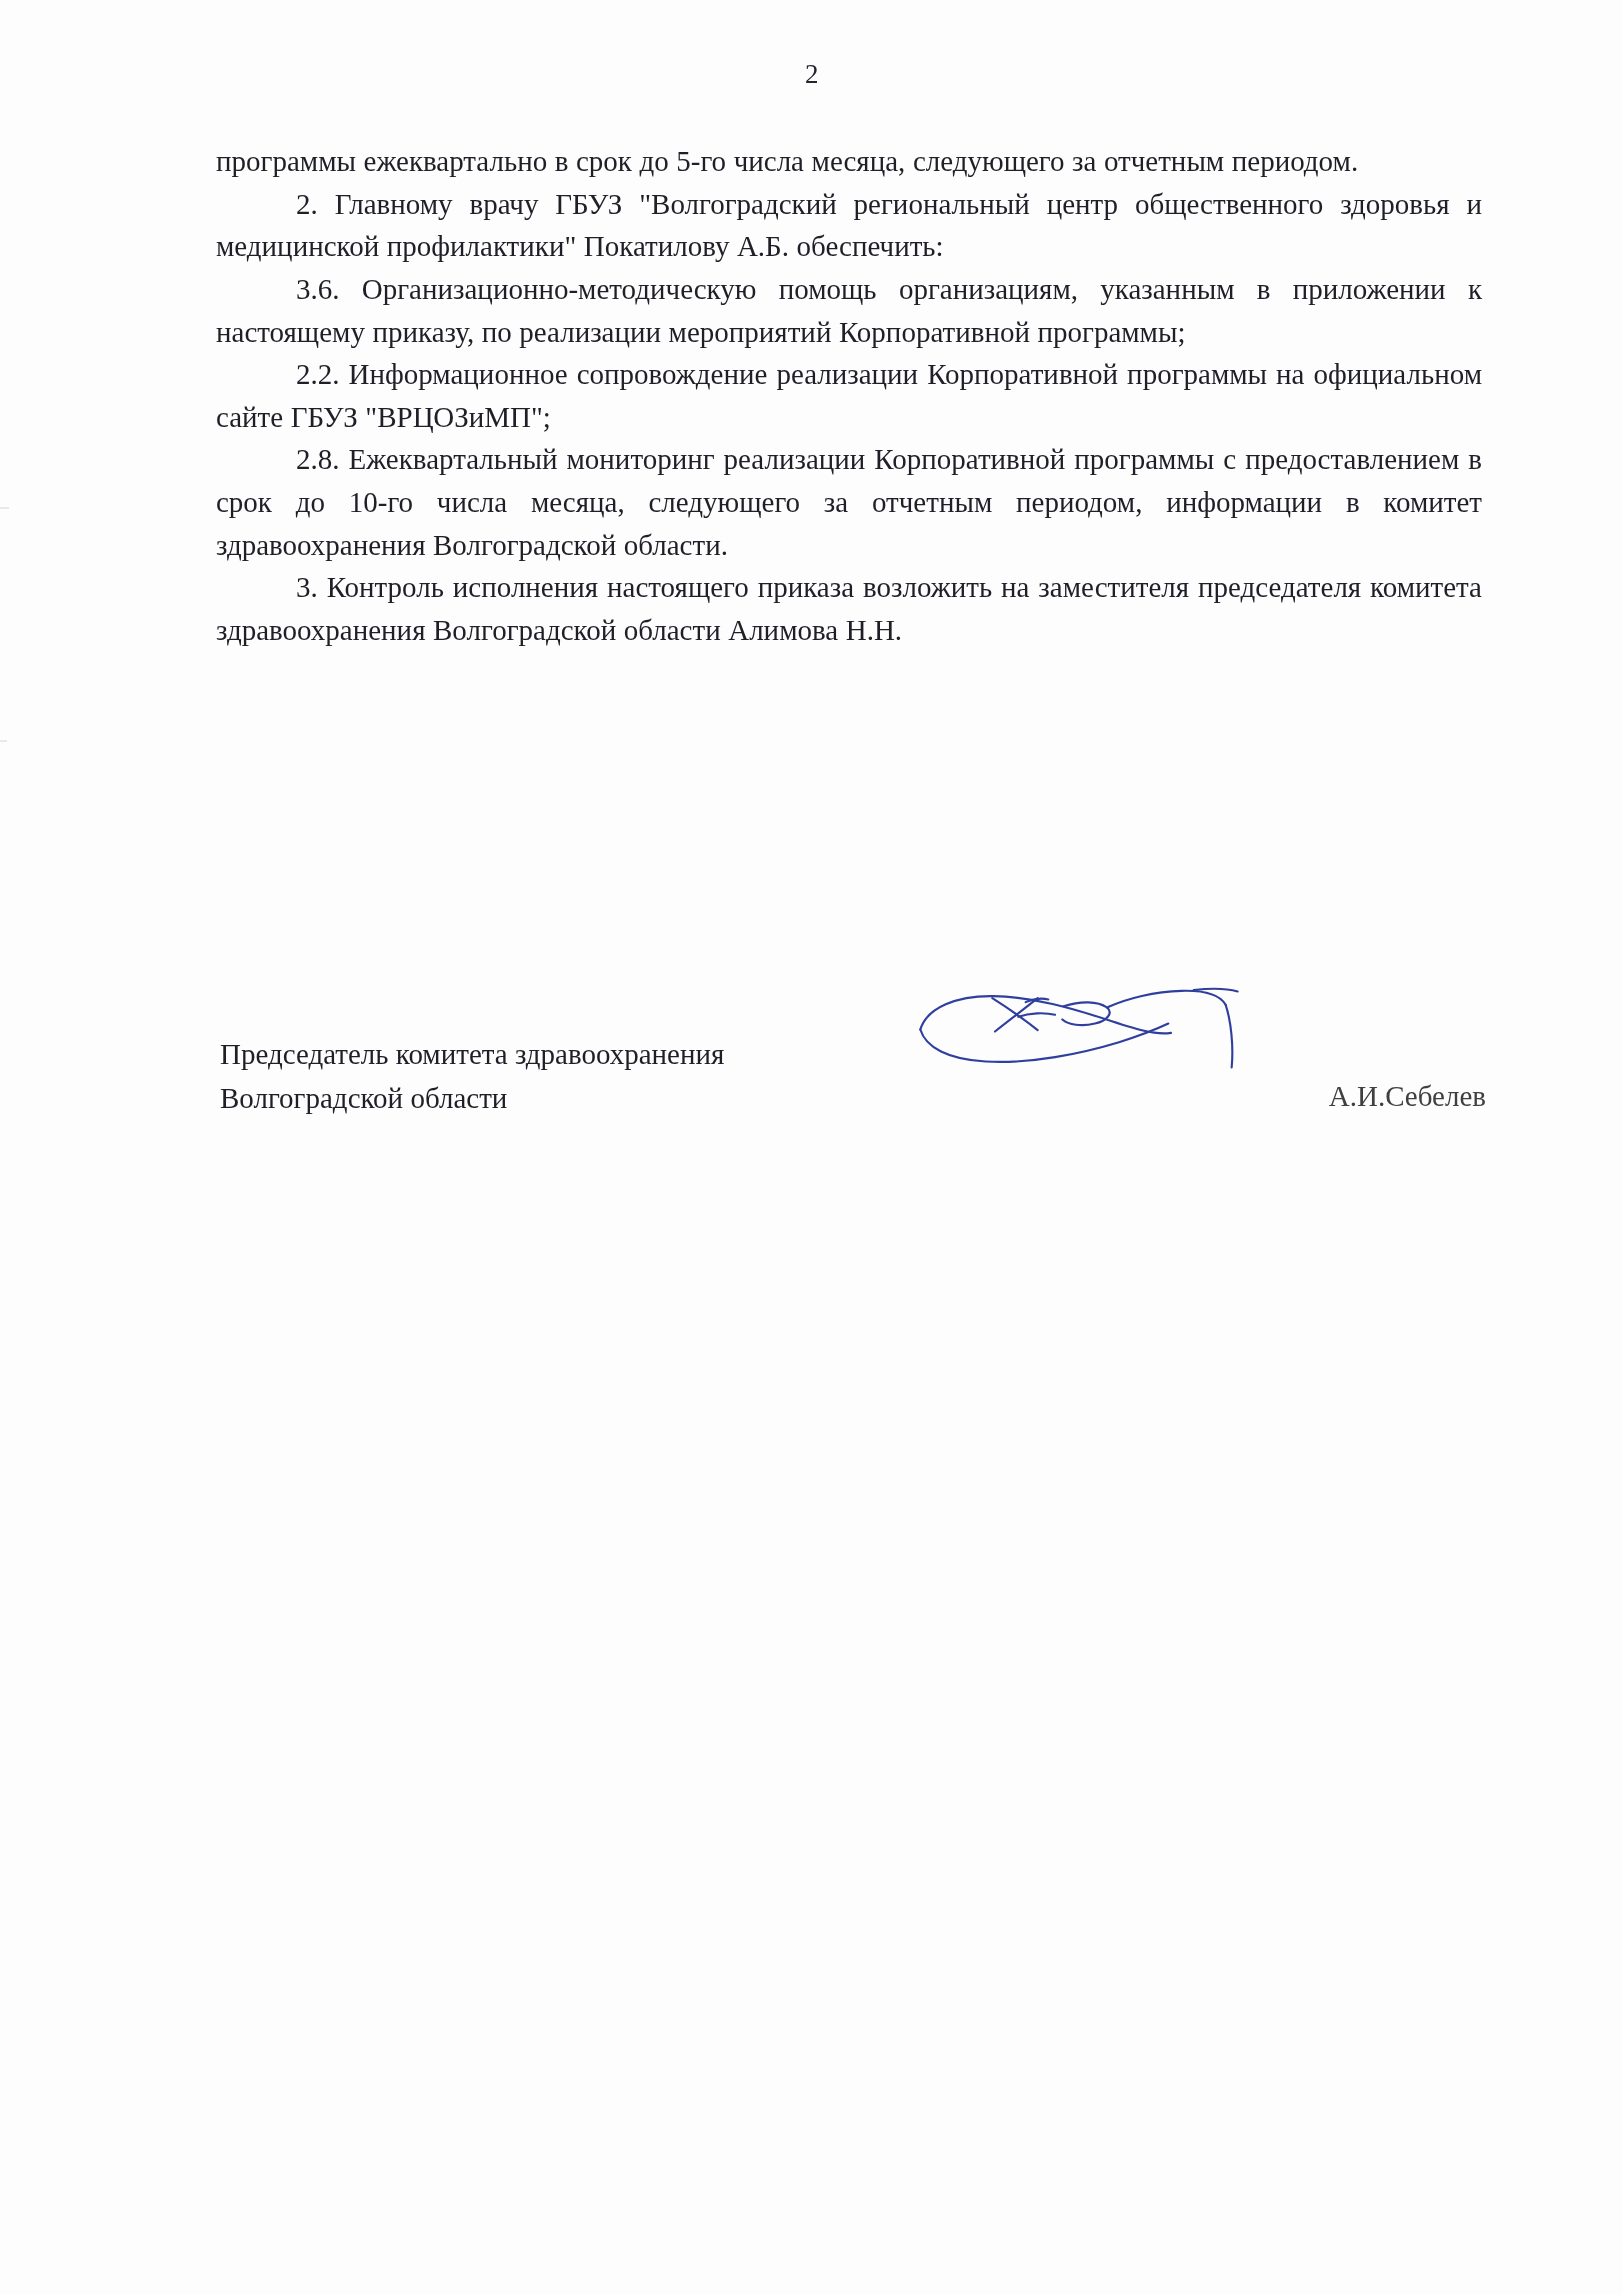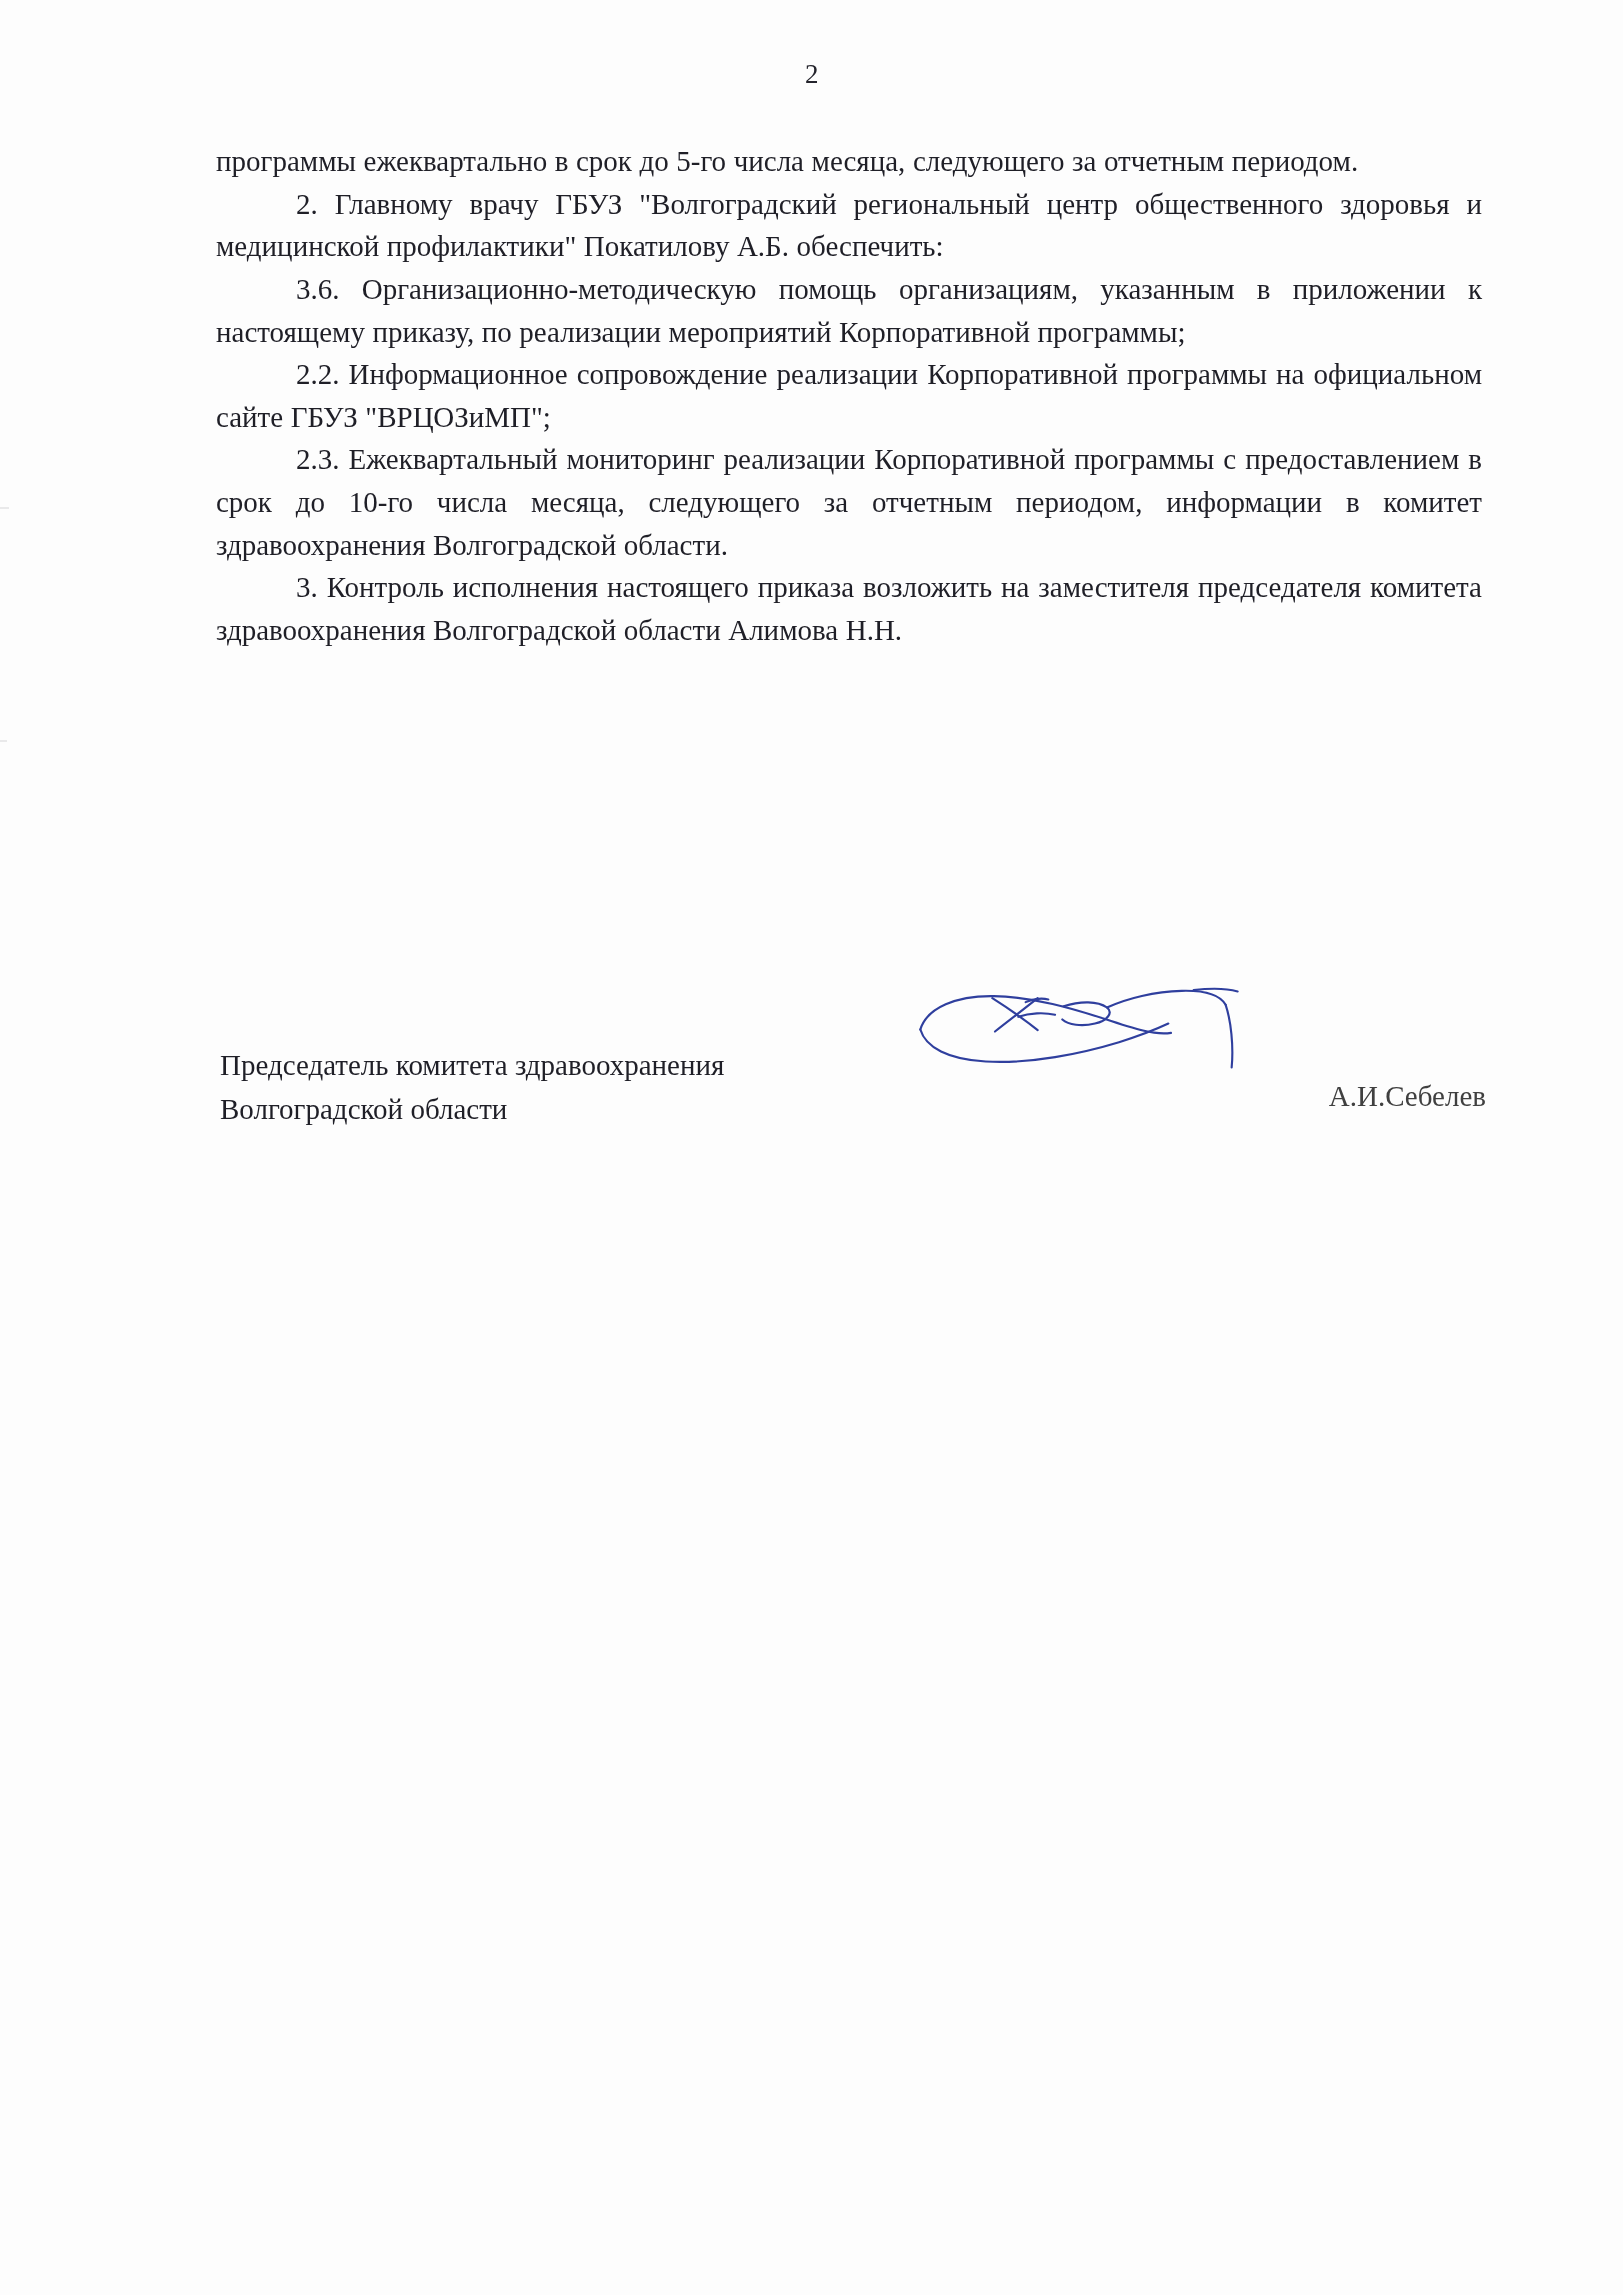--- a/index.html
+++ b/index.html
@@ -113,7 +113,7 @@
     <p class="para indent">2. Главному врачу ГБУЗ "Волгоградский региональный центр общественного здоровья и медицинской профилактики" Покатилову А.Б. обеспечить:</p>
     <p class="para indent">3.6. Организационно-методическую помощь организациям, указанным в приложении к настоящему приказу, по реализации мероприятий Корпоративной программы;</p>
     <p class="para indent">2.2. Информационное сопровождение реализации Корпоративной программы на официальном сайте ГБУЗ "ВРЦОЗиМП";</p>
-    <p class="para indent">2.3. Ежеквартальный мониторинг реализации Корпоративной программы с предоставлением в срок до 10-го числа месяца, следующего за отчетным периодом, информации в комитет здравоохранения Волгоградской области.</p>
+    <p class="para indent">2.8. Ежеквартальный мониторинг реализации Корпоративной программы с предоставлением в срок до 10-го числа месяца, следующего за отчетным периодом, информации в комитет здравоохранения Волгоградской области.</p>
     <p class="para indent">3. Контроль исполнения настоящего приказа возложить на заместителя председателя комитета здравоохранения Волгоградской области Алимова Н.Н.</p>
   </div>
 

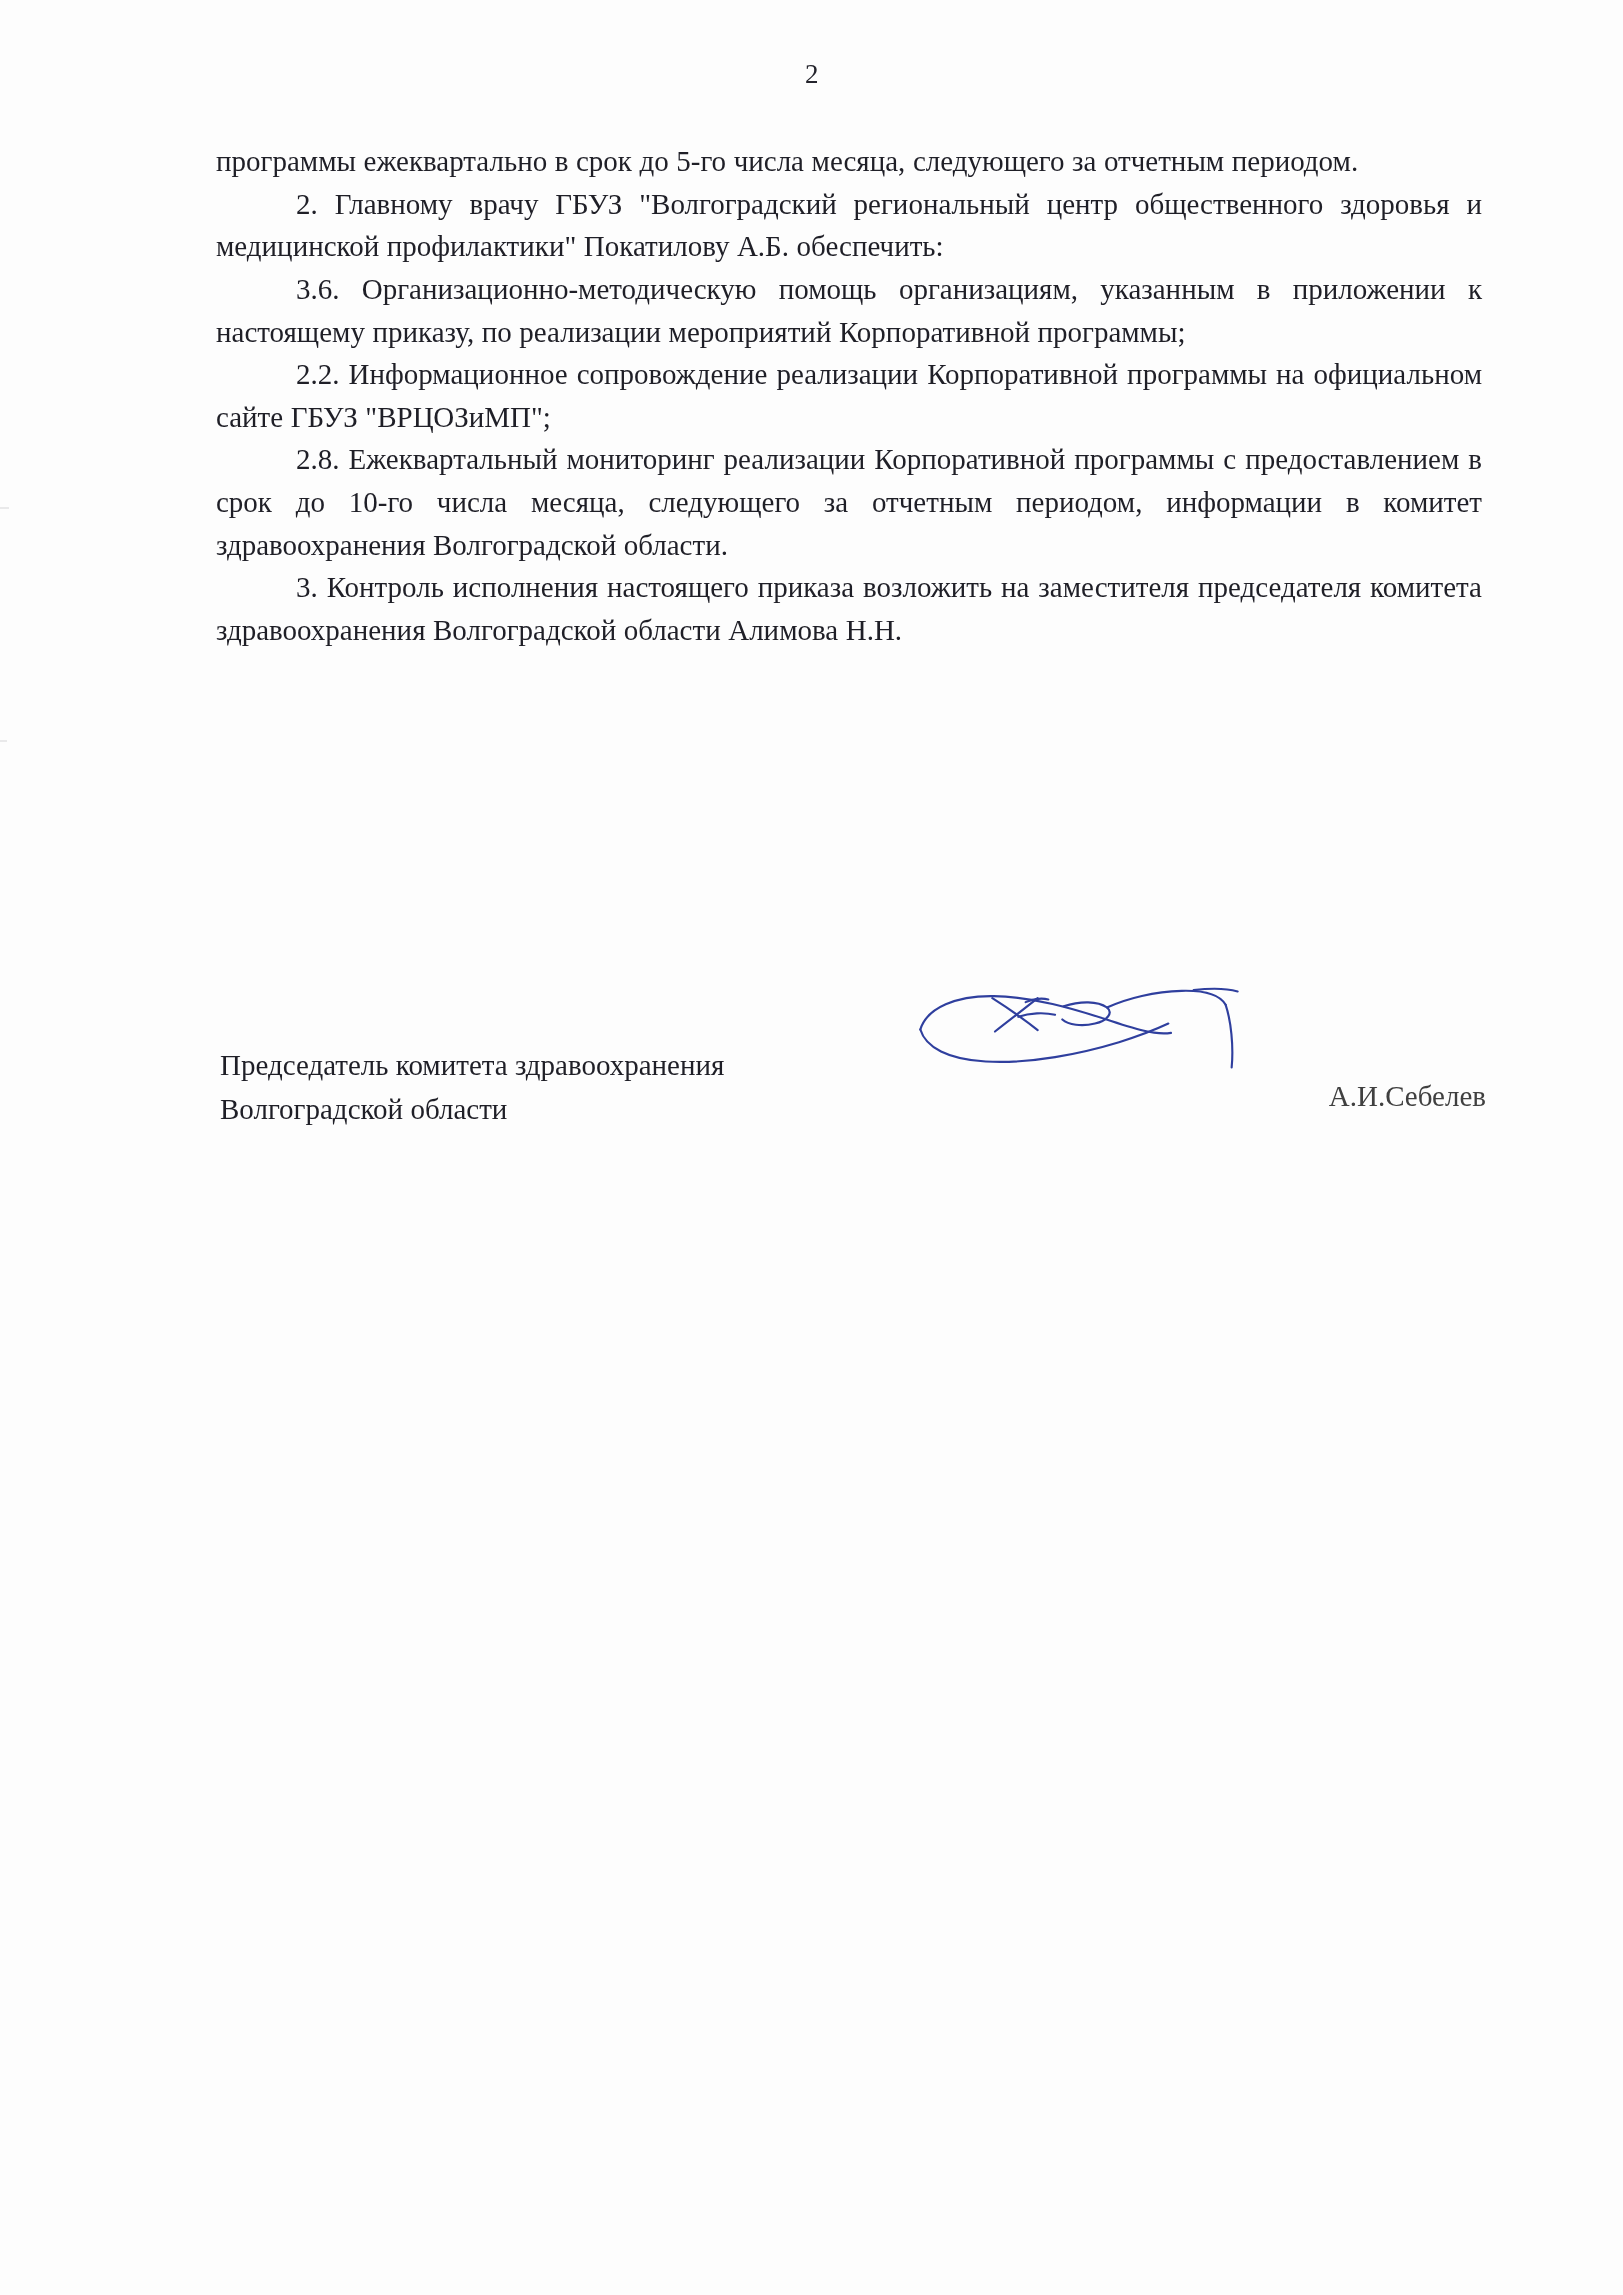--- a/index.html
+++ b/index.html
@@ -65,7 +65,6 @@
     font-size: 29px;
     line-height: 1.5;
     color: #1f1f27;
-    margin-top: 11px;
   }
   .sign-name {
     position: absolute;

